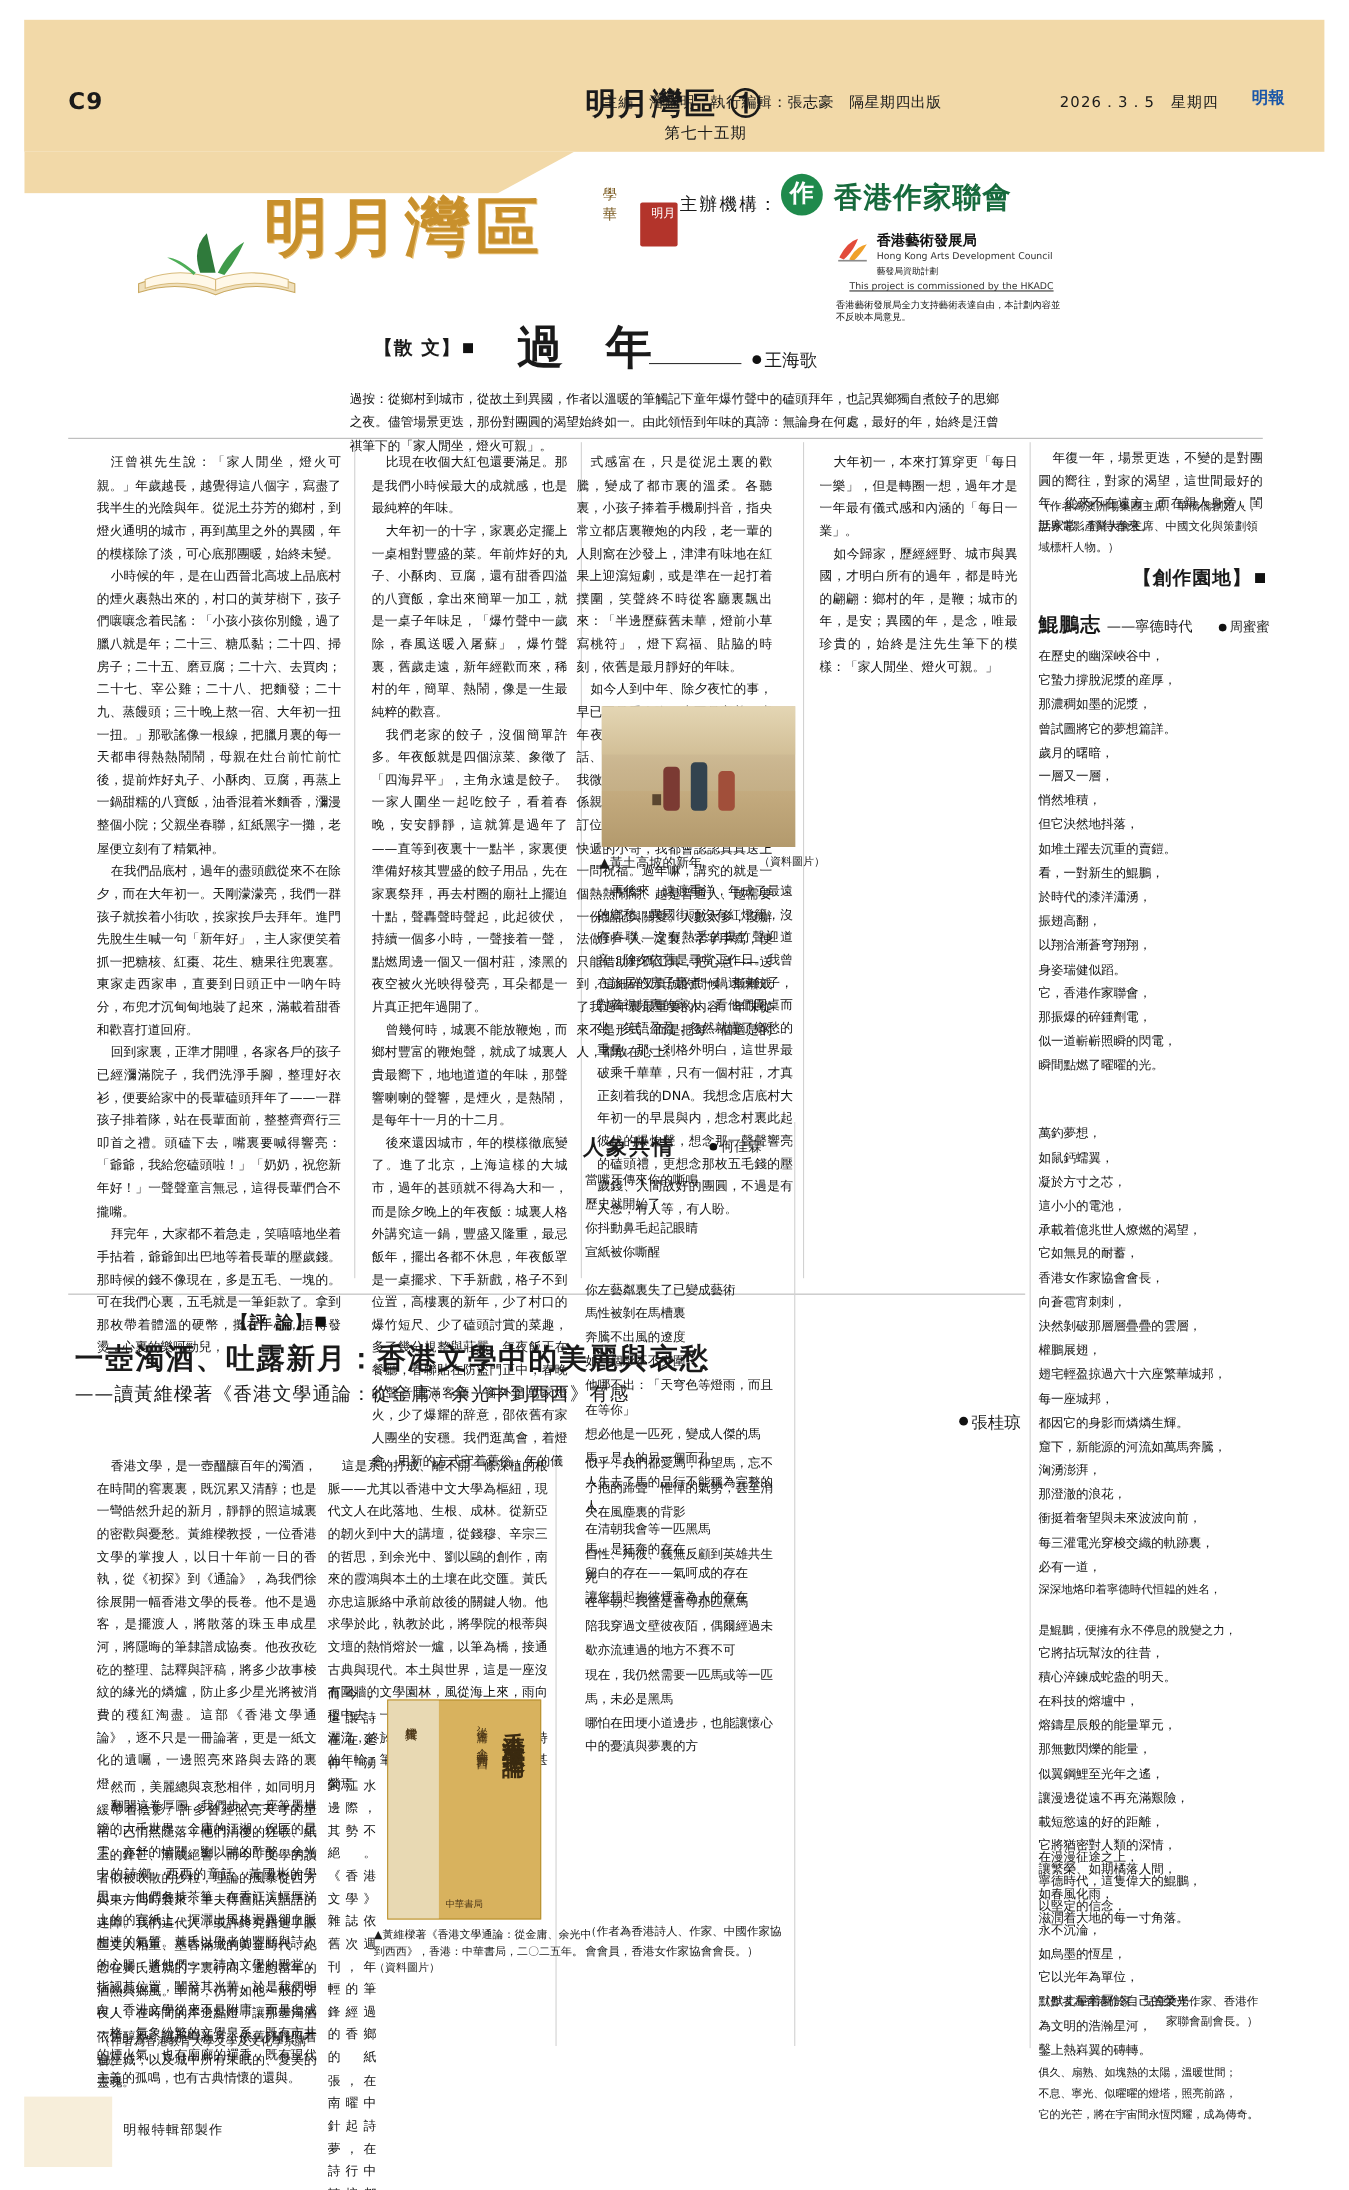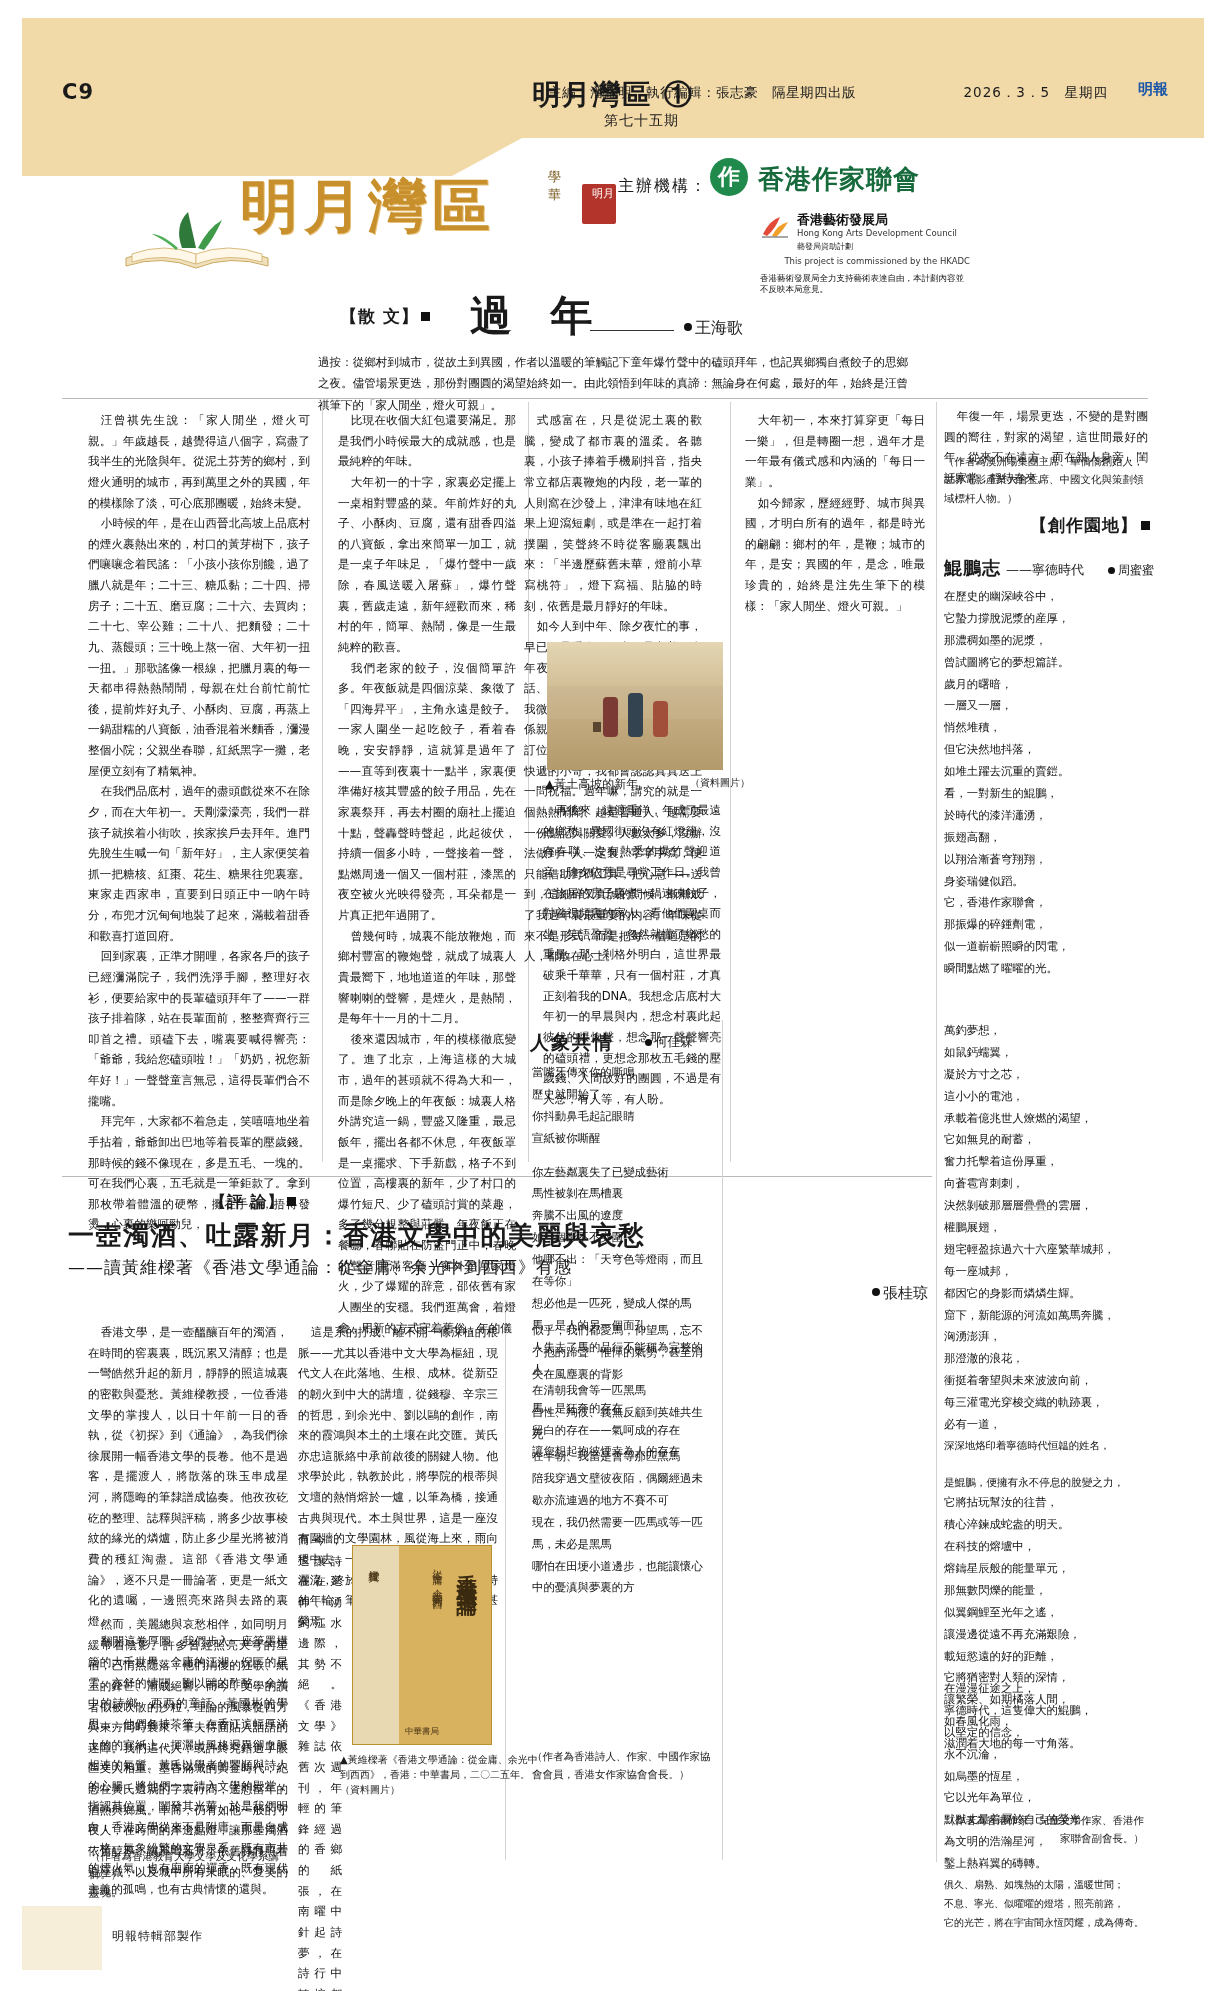--- a/index.html
+++ b/index.html
@@ -311,7 +311,7 @@
         <div class="adc-note">藝發局資助計劃</div>
       </div>
     </div>
-    <div class="adc-en" style="text-align:right;margin-top:4px;">This project is commissioned by the HKADC</div>
+    <div class="adc-en" style="text-align:center;margin-top:4px;text-decoration:underline;">This project is commissioned by the HKADC</div>
     <div class="adc-dis">香港藝術發展局全力支持藝術表達自由，本計劃內容並不反映本局意見。</div>
   </div>
 

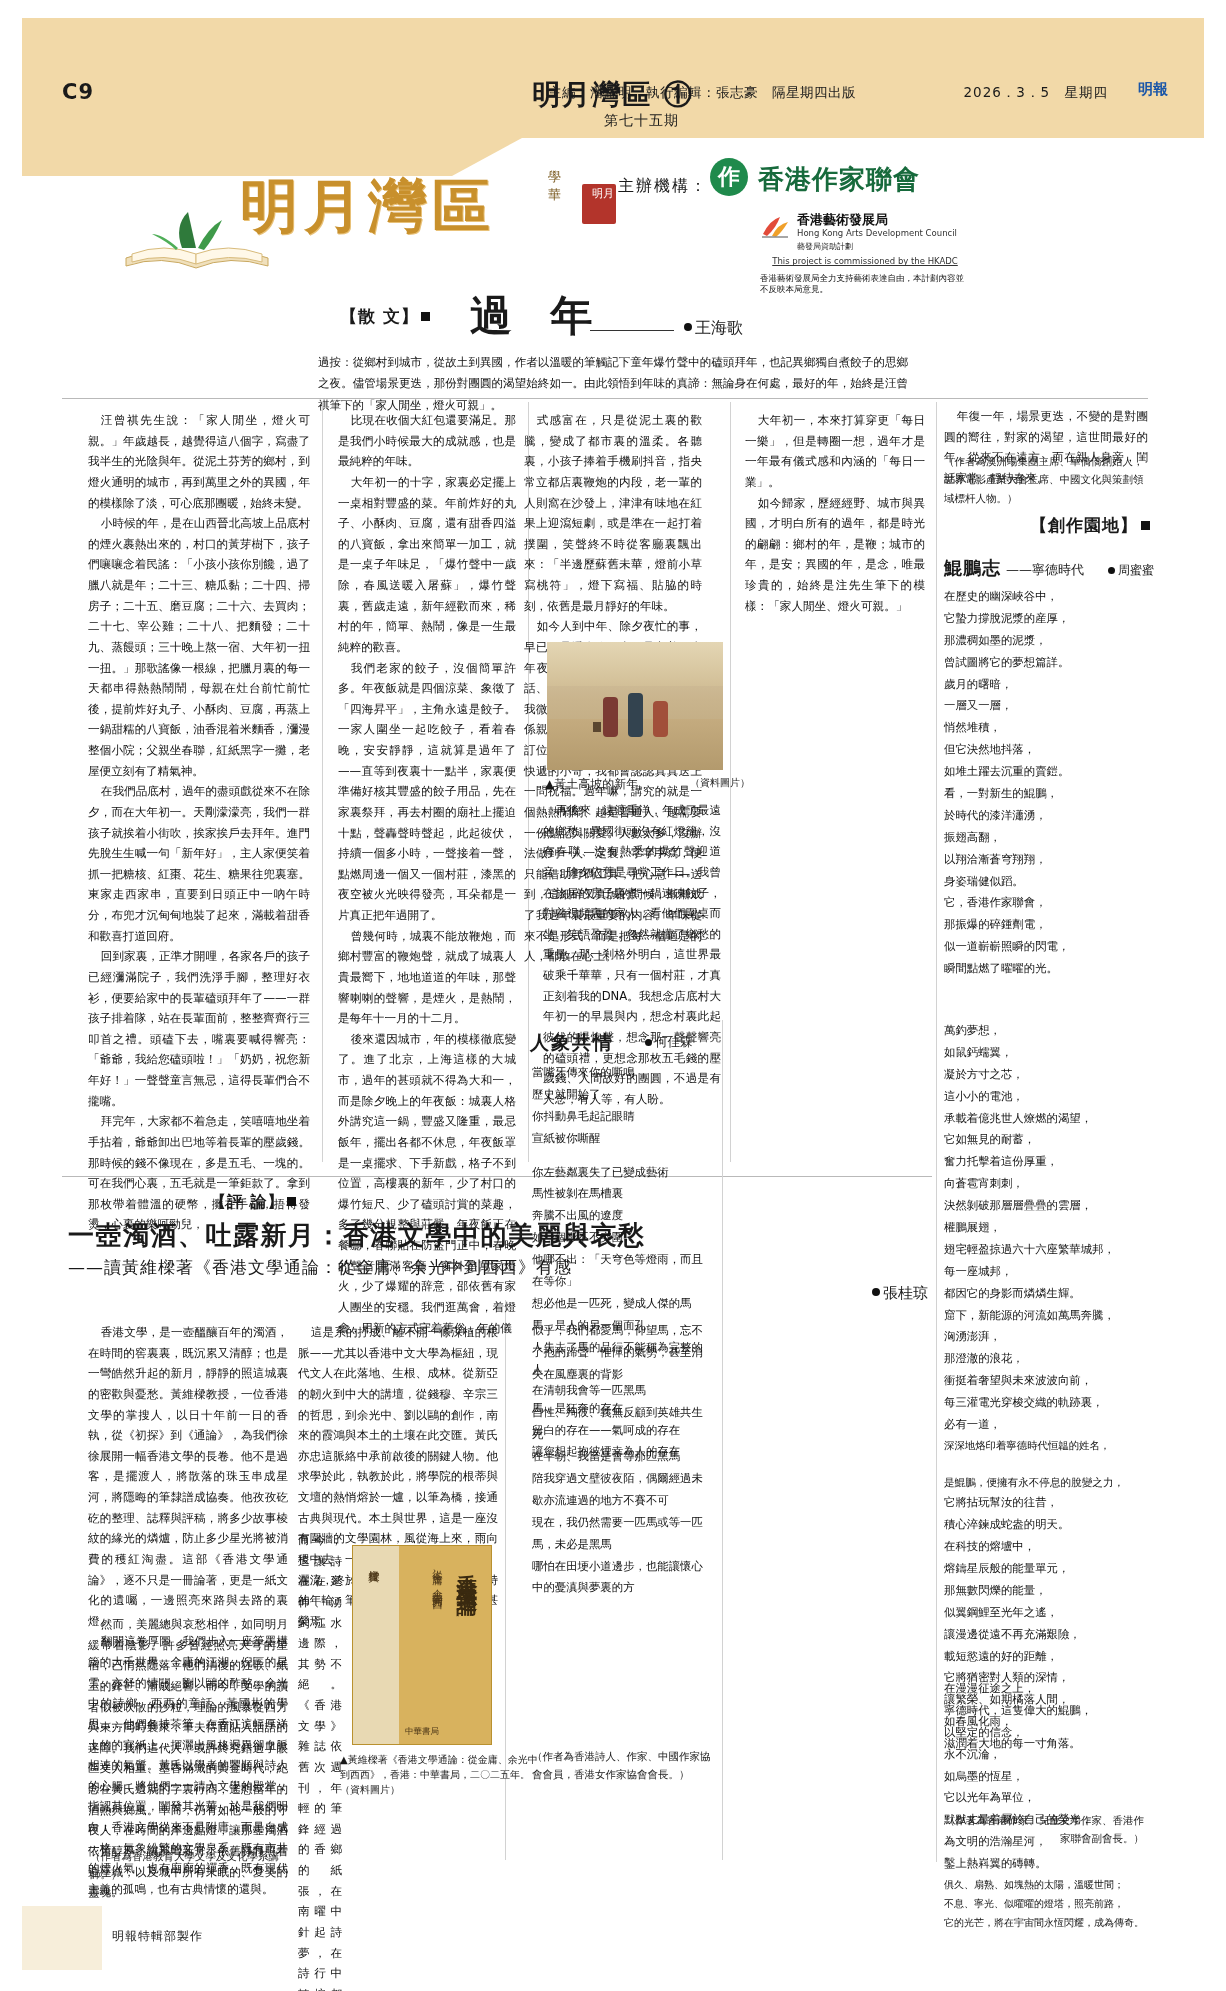--- a/index.html
+++ b/index.html
@@ -421,7 +421,7 @@
     <div>這小小的電池，</div>
     <div>承載着億兆世人燎燃的渴望，</div>
     <div>它如無見的耐蓄，</div>
-    <div>奮力托擊着這份厚重，</div>
+    <div>香港女作家協會會長，</div>
     <div>向蒼雹宵刺刺，</div>
     <div>決然剝破那層層疊疊的雲層，</div>
     <div>權鵬展翅，</div>

